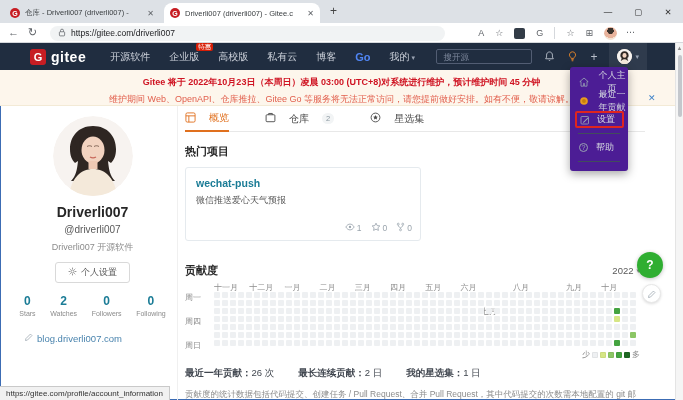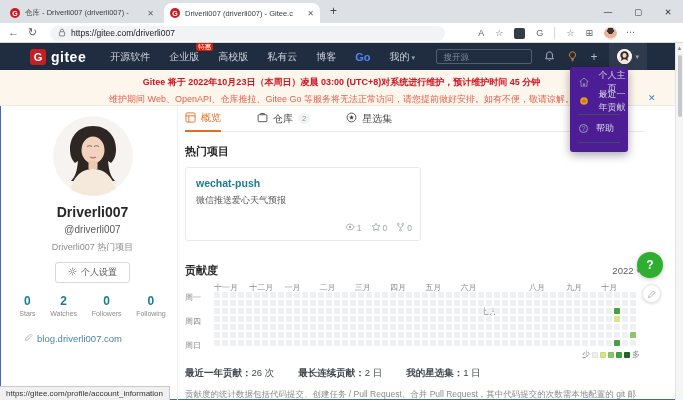--- a/index.html
+++ b/index.html
@@ -82,7 +82,7 @@
   
   .main { position:absolute; left:185px; top:106px; width:460px; }
   .ptabs { display:flex; gap:36px; border-bottom:1px solid #e8e8e8; padding-top:7px; height:26px; }
-  .ptab { display:flex; align-items:center; gap:5px; font-size:10px; color:#4a4a4a; padding-bottom:7px; }
+  .ptab { display:flex; align-items:center; gap:13px; font-size:10px; color:#4a4a4a; padding-bottom:7px; }
   .ptab.active { color:#e0701e; border-bottom:2px solid #e0701e; margin-bottom:-1px; }
   .cnt { background:#f2f4f5; color:#8a97a0; font-size:7.5px; border-radius:7px; padding:1px 4px; }
   .sec-title { margin-top:12px; font-size:11px; font-weight:bold; color:#262626; }

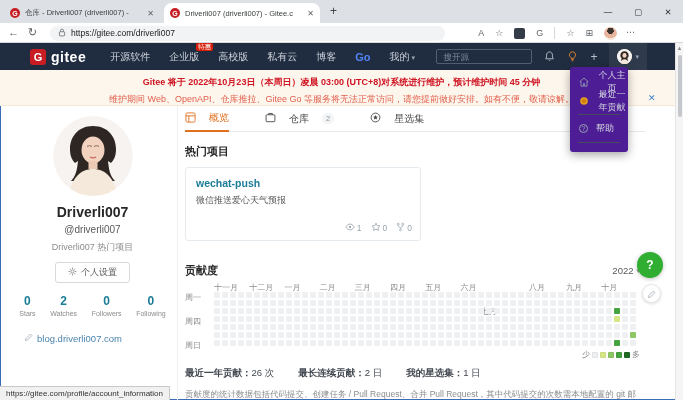--- a/index.html
+++ b/index.html
@@ -781,6 +781,17 @@
         </span>
         <span class="dd-lb">最近一年贡献</span>
       </div>
+      <div class="dd-item">
+        <span class="hlbox">
+          <span class="dd-ic">
+            <svg width="10" height="10" viewBox="0 0 12 12">
+              <rect x="1.2" y="1.8" width="9" height="9" rx="1" fill="none" stroke="currentColor"></rect>
+              <path d="M4 8.2 9.6 2.6l.9.9-5.6 5.6-1.3.4z" fill="currentColor"></path>
+            </svg>
+          </span>
+          <span class="dd-lb">设置</span>
+        </span>
+      </div>
       <div class="dd-div"></div>
       <div class="dd-item">
         <span class="dd-ic">

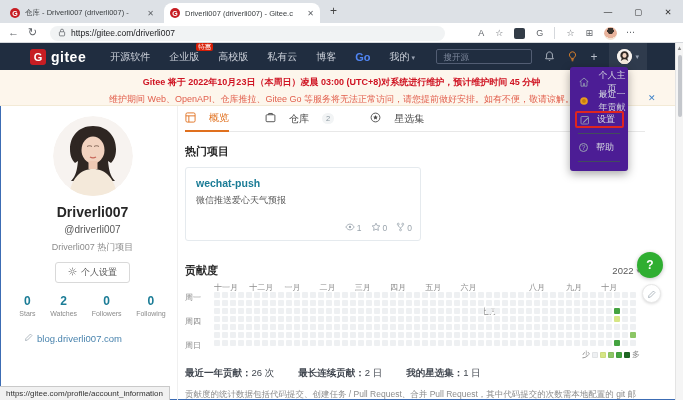--- a/index.html
+++ b/index.html
@@ -246,7 +246,7 @@
     </span>
     <div class="p-name">Driverli007</div>
     <div class="p-handle">@driverli007</div>
-    <div class="p-bio">Driverli007 热门项目</div>
+    <div class="p-bio">Driverli007 开源软件</div>
     <div>
       <span class="p-btn">
         <span><svg width="9" height="9" viewBox="0 0 12 12">

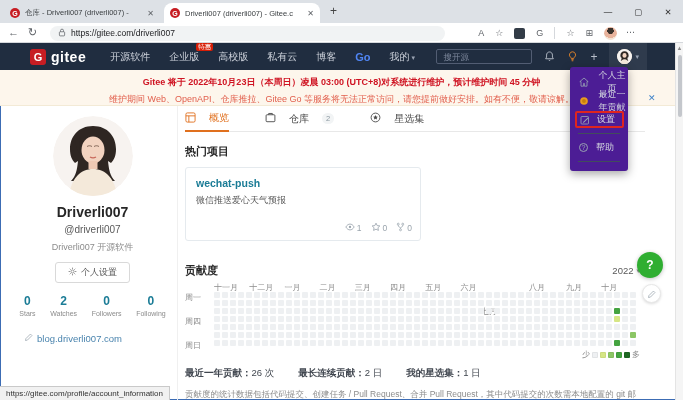--- a/index.html
+++ b/index.html
@@ -360,7 +360,7 @@
           <span style="left: 211.2px;">五月</span>
           <span style="left: 246.4px;">六月</span>
           <span style="left: 267px; margin-top: 24px;">七月</span>
-          <span style="left: 315px;">八月</span>
+          <span style="left: 299px;">八月</span>
           <span style="left: 352px;">九月</span>
           <span style="left: 387.2px;">十月</span>
         </div>

